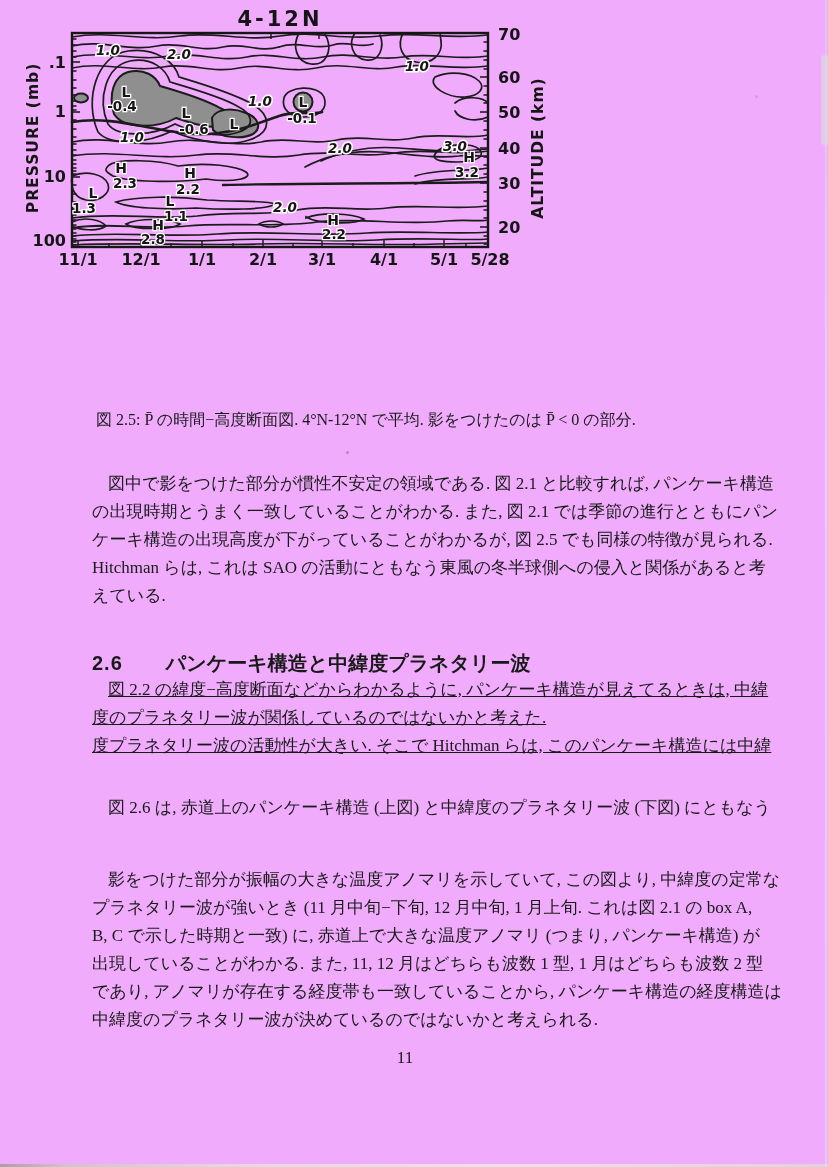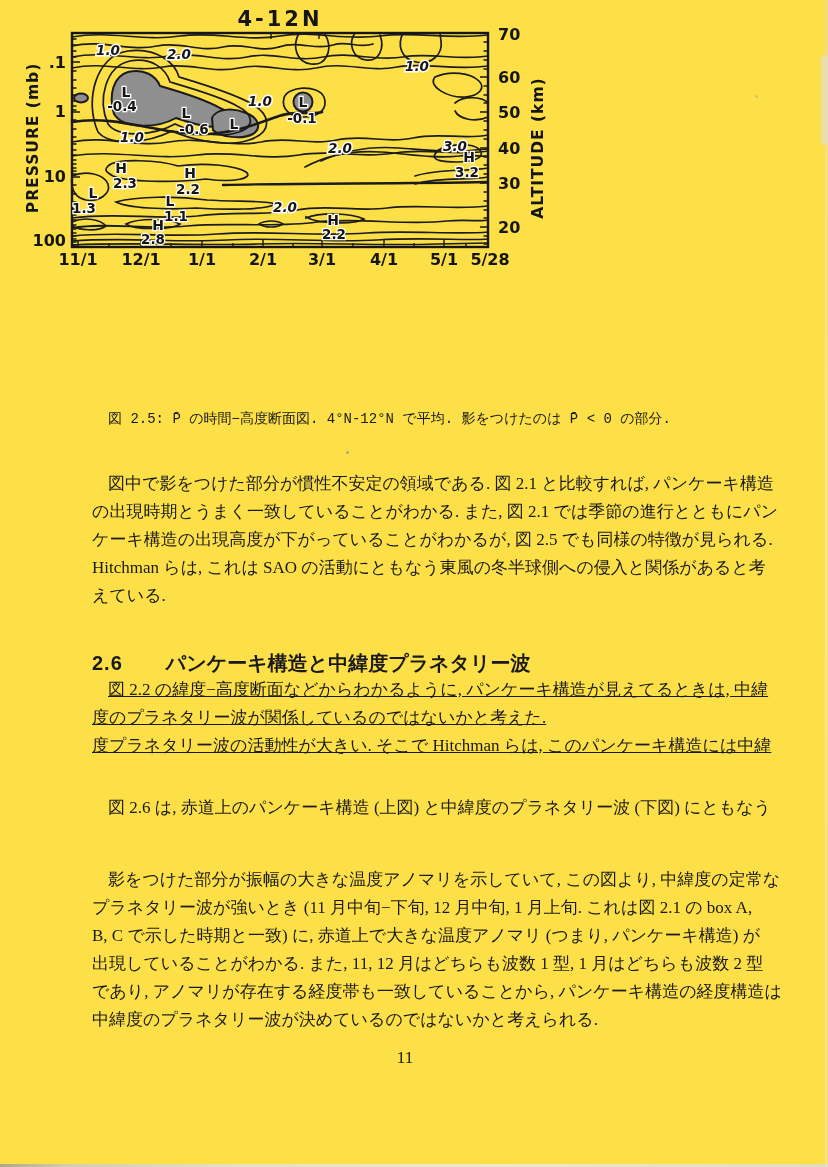--- a/index.html
+++ b/index.html
@@ -5,7 +5,7 @@
   html,body{margin:0;padding:0;background:#efefef;}
   .page{
     position:relative;width:828px;height:1167px;margin:0 auto;
-    background:#fde047;overflow:hidden;color:#191919;
+    background:#f0abfc;overflow:hidden;color:#191919;
     font-family:"Liberation Serif","DejaVu Serif",serif;
   }
   

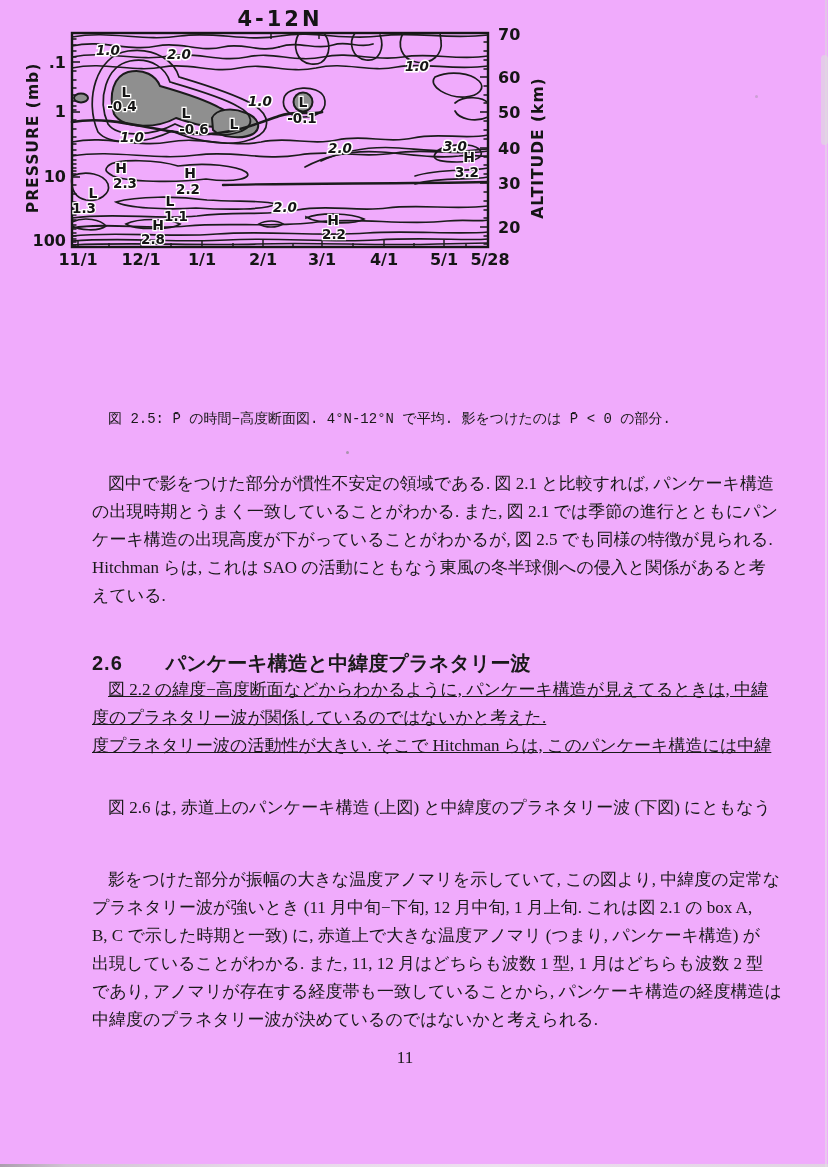--- a/index.html
+++ b/index.html
@@ -22,7 +22,7 @@
       paint-order:stroke;stroke:#fffefd;stroke-width:2.5px;}
   .noStroke{stroke:none;}
   
-  .caption{position:absolute;left:108px;top:410px;font-size:14px;white-space:nowrap;font-family:Liberation Mono, monospace;}
+  .caption{position:absolute;left:96px;top:410px;font-size:16px;white-space:nowrap;}
   .para{position:absolute;left:92px;width:652px;font-size:17px;line-height:28px;}
   .para .line{white-space:nowrap;}
   .para .indent{padding-left:16px;}

